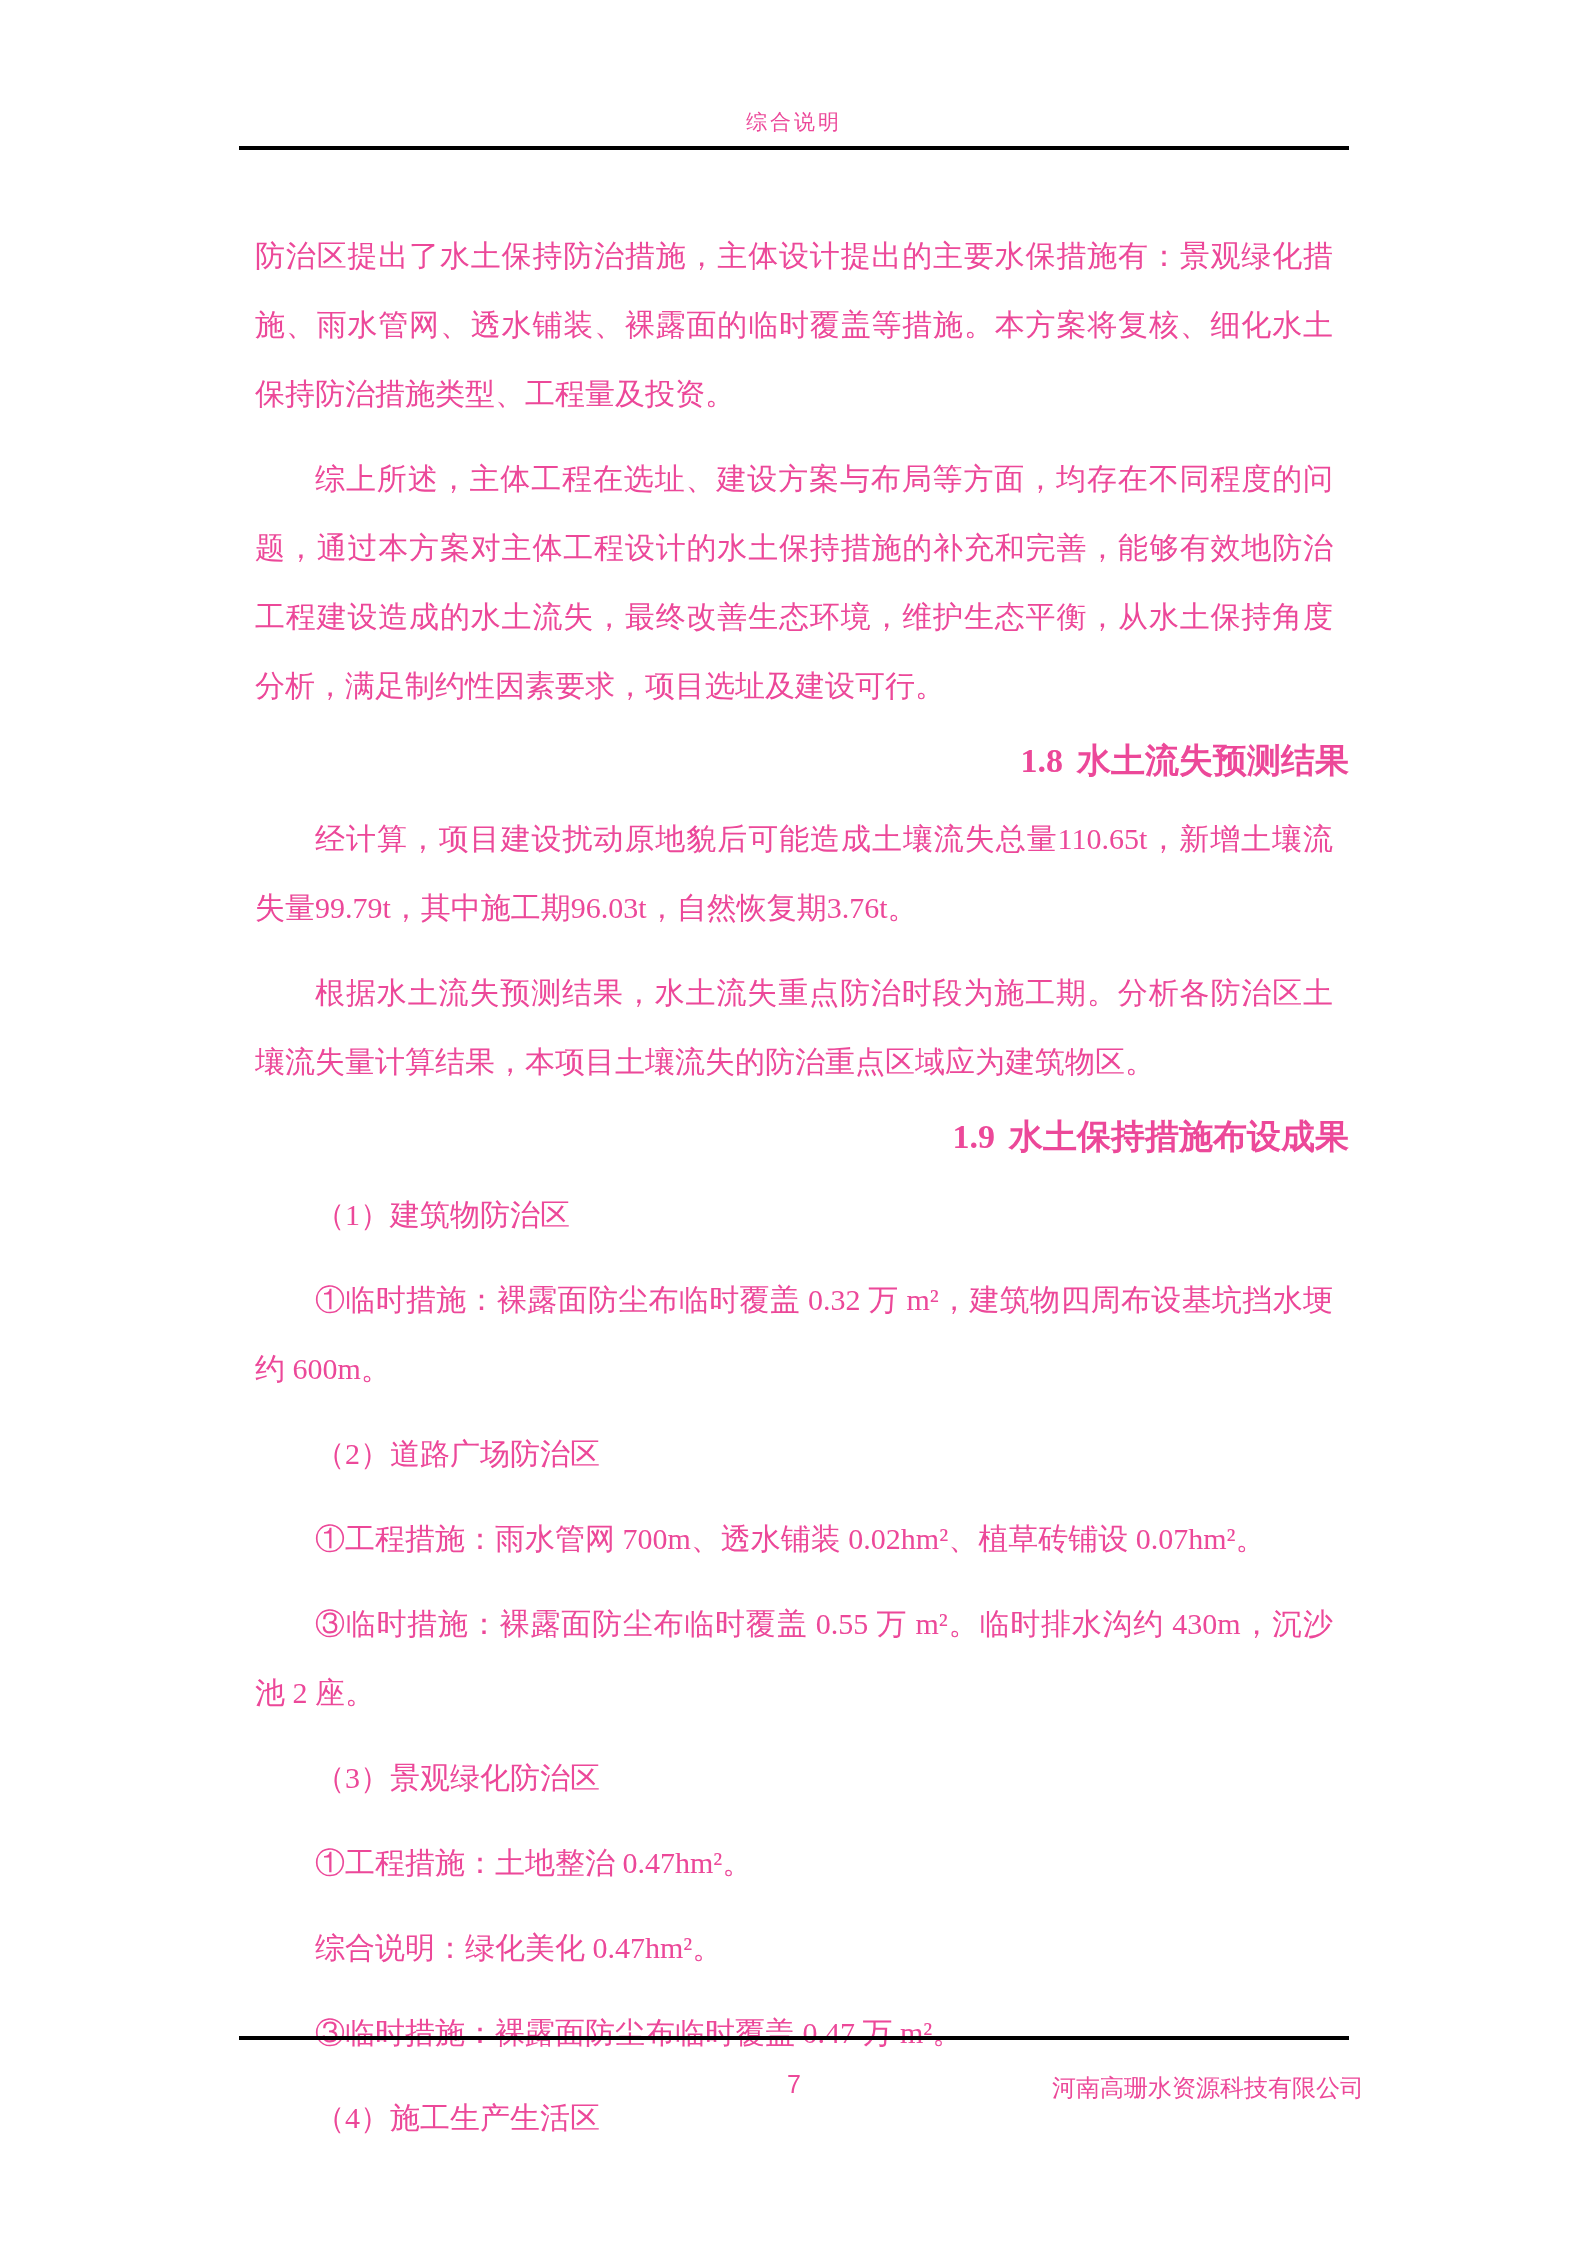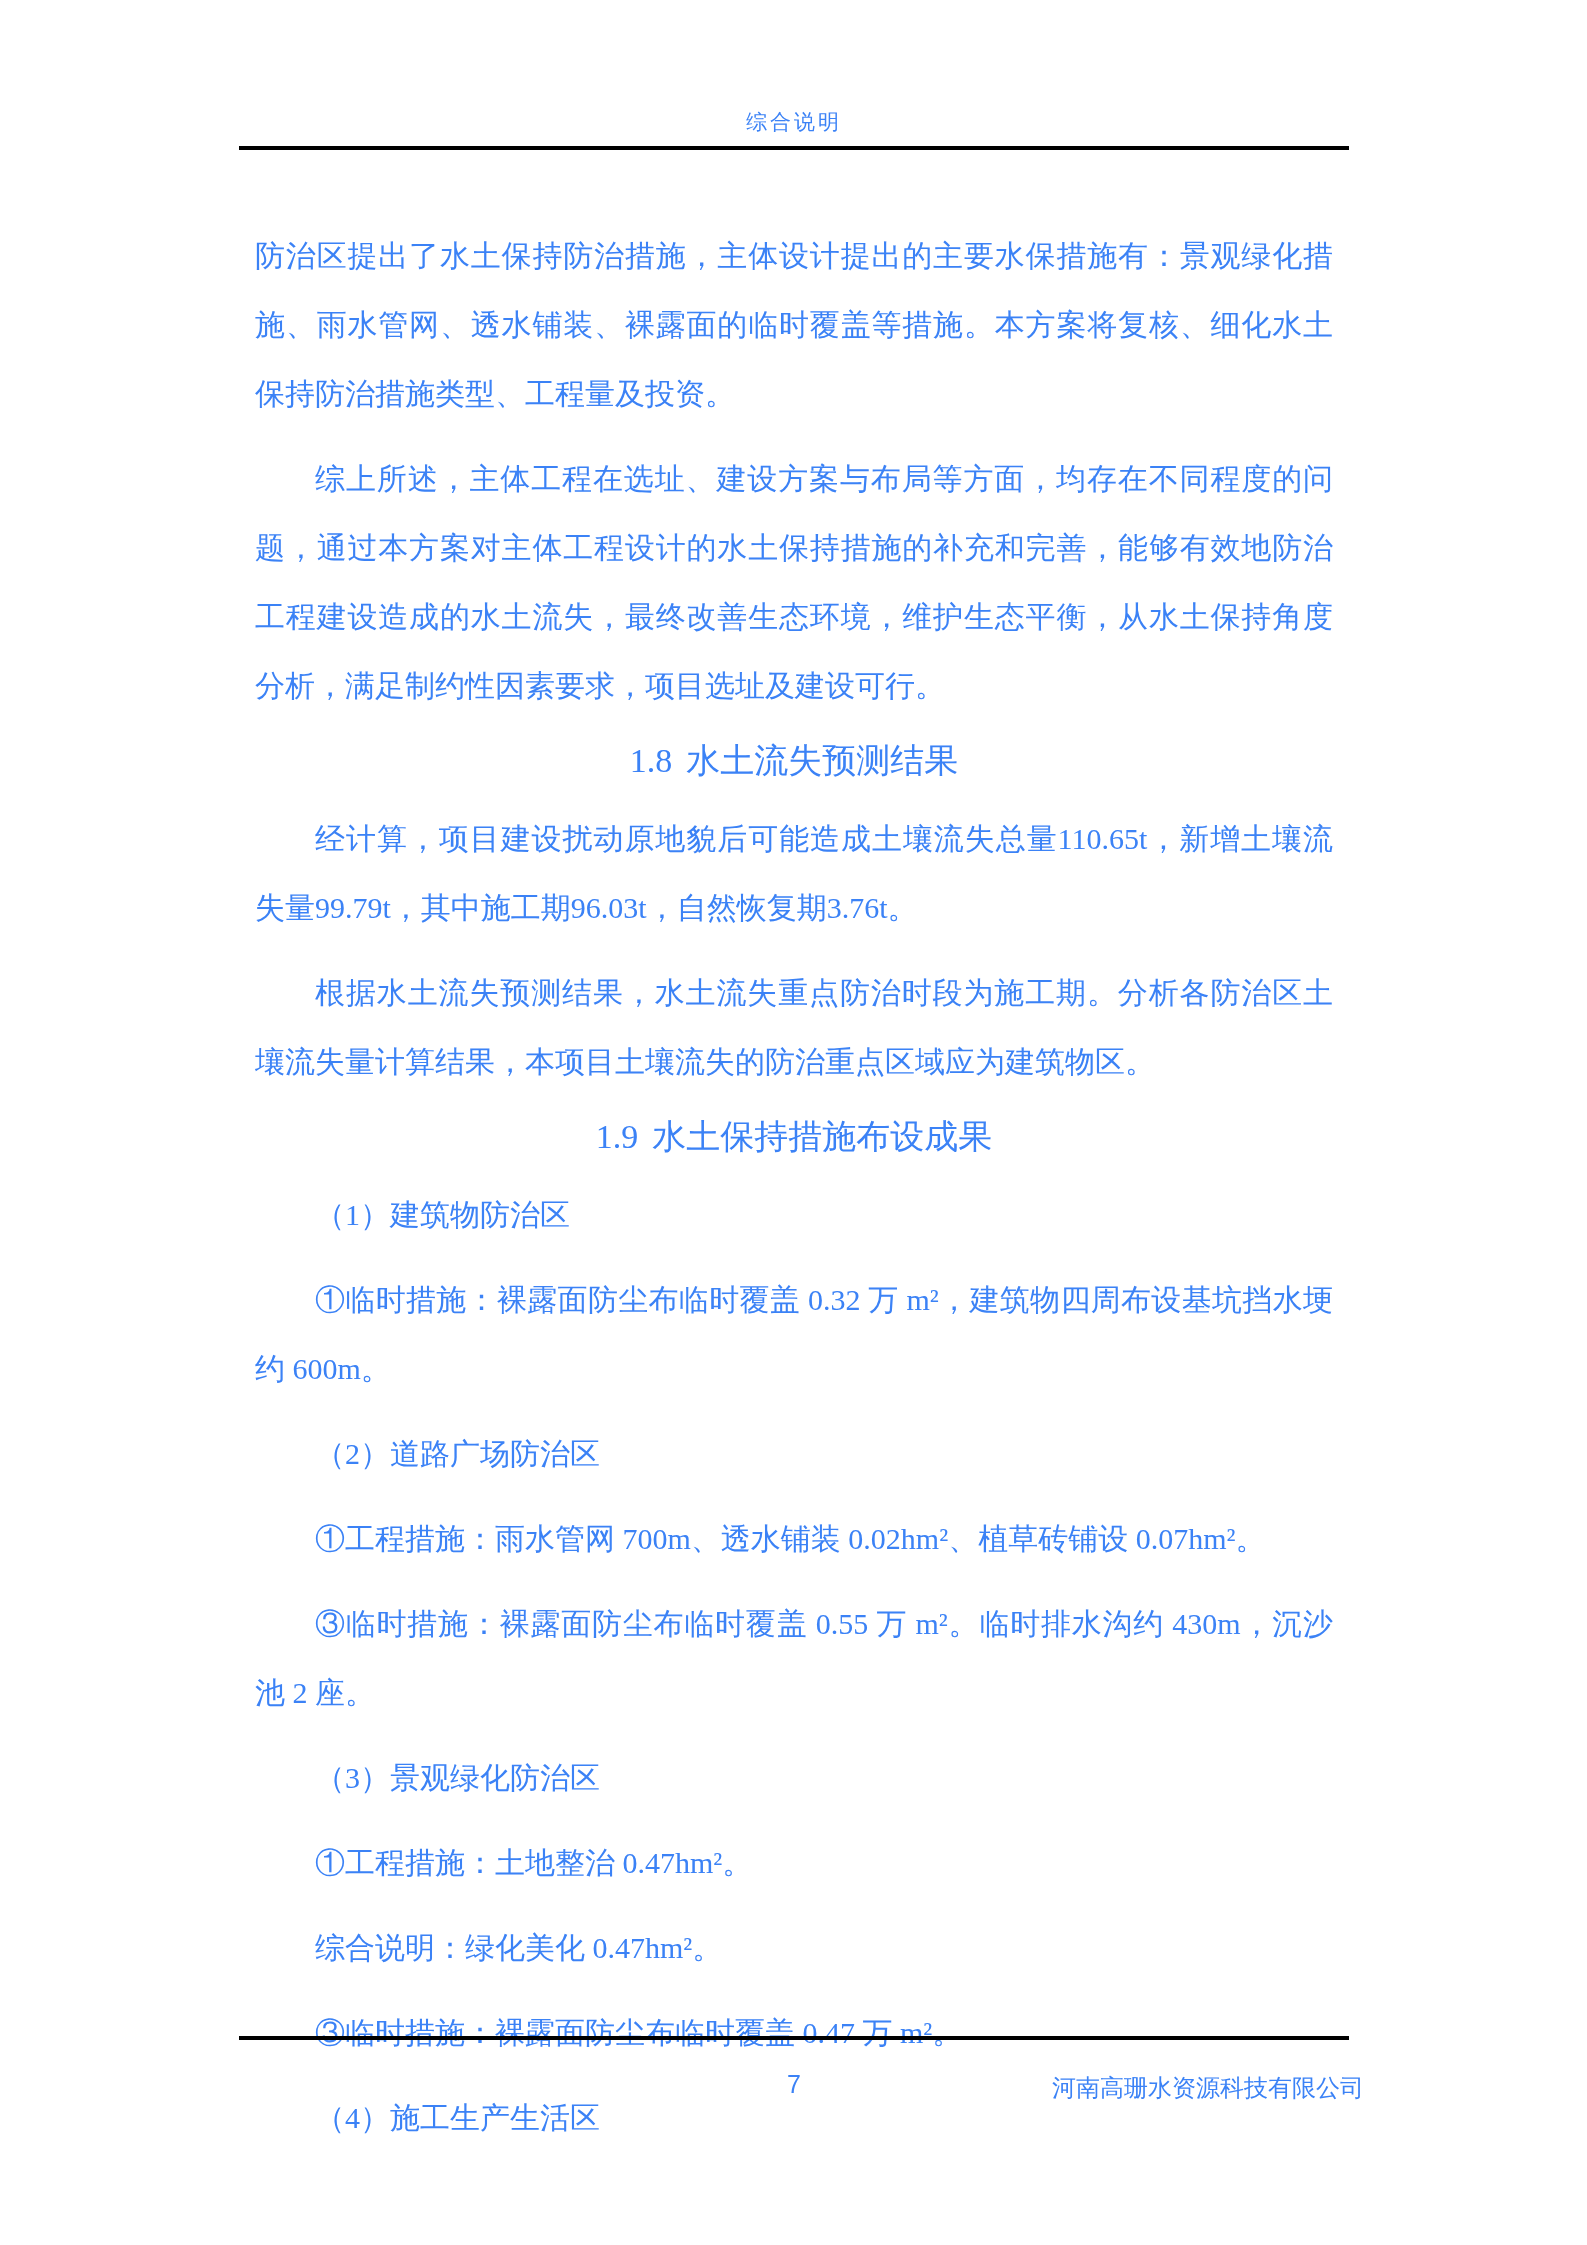--- a/index.html
+++ b/index.html
@@ -12,7 +12,7 @@
     width: 1587px;
     height: 2245px;
     background: #ffffff;
-    color: #3b82f6;
+    color: #ec4899;
     font-family: "Liberation Serif", "DejaVu Serif", serif;
     overflow: hidden;
   }

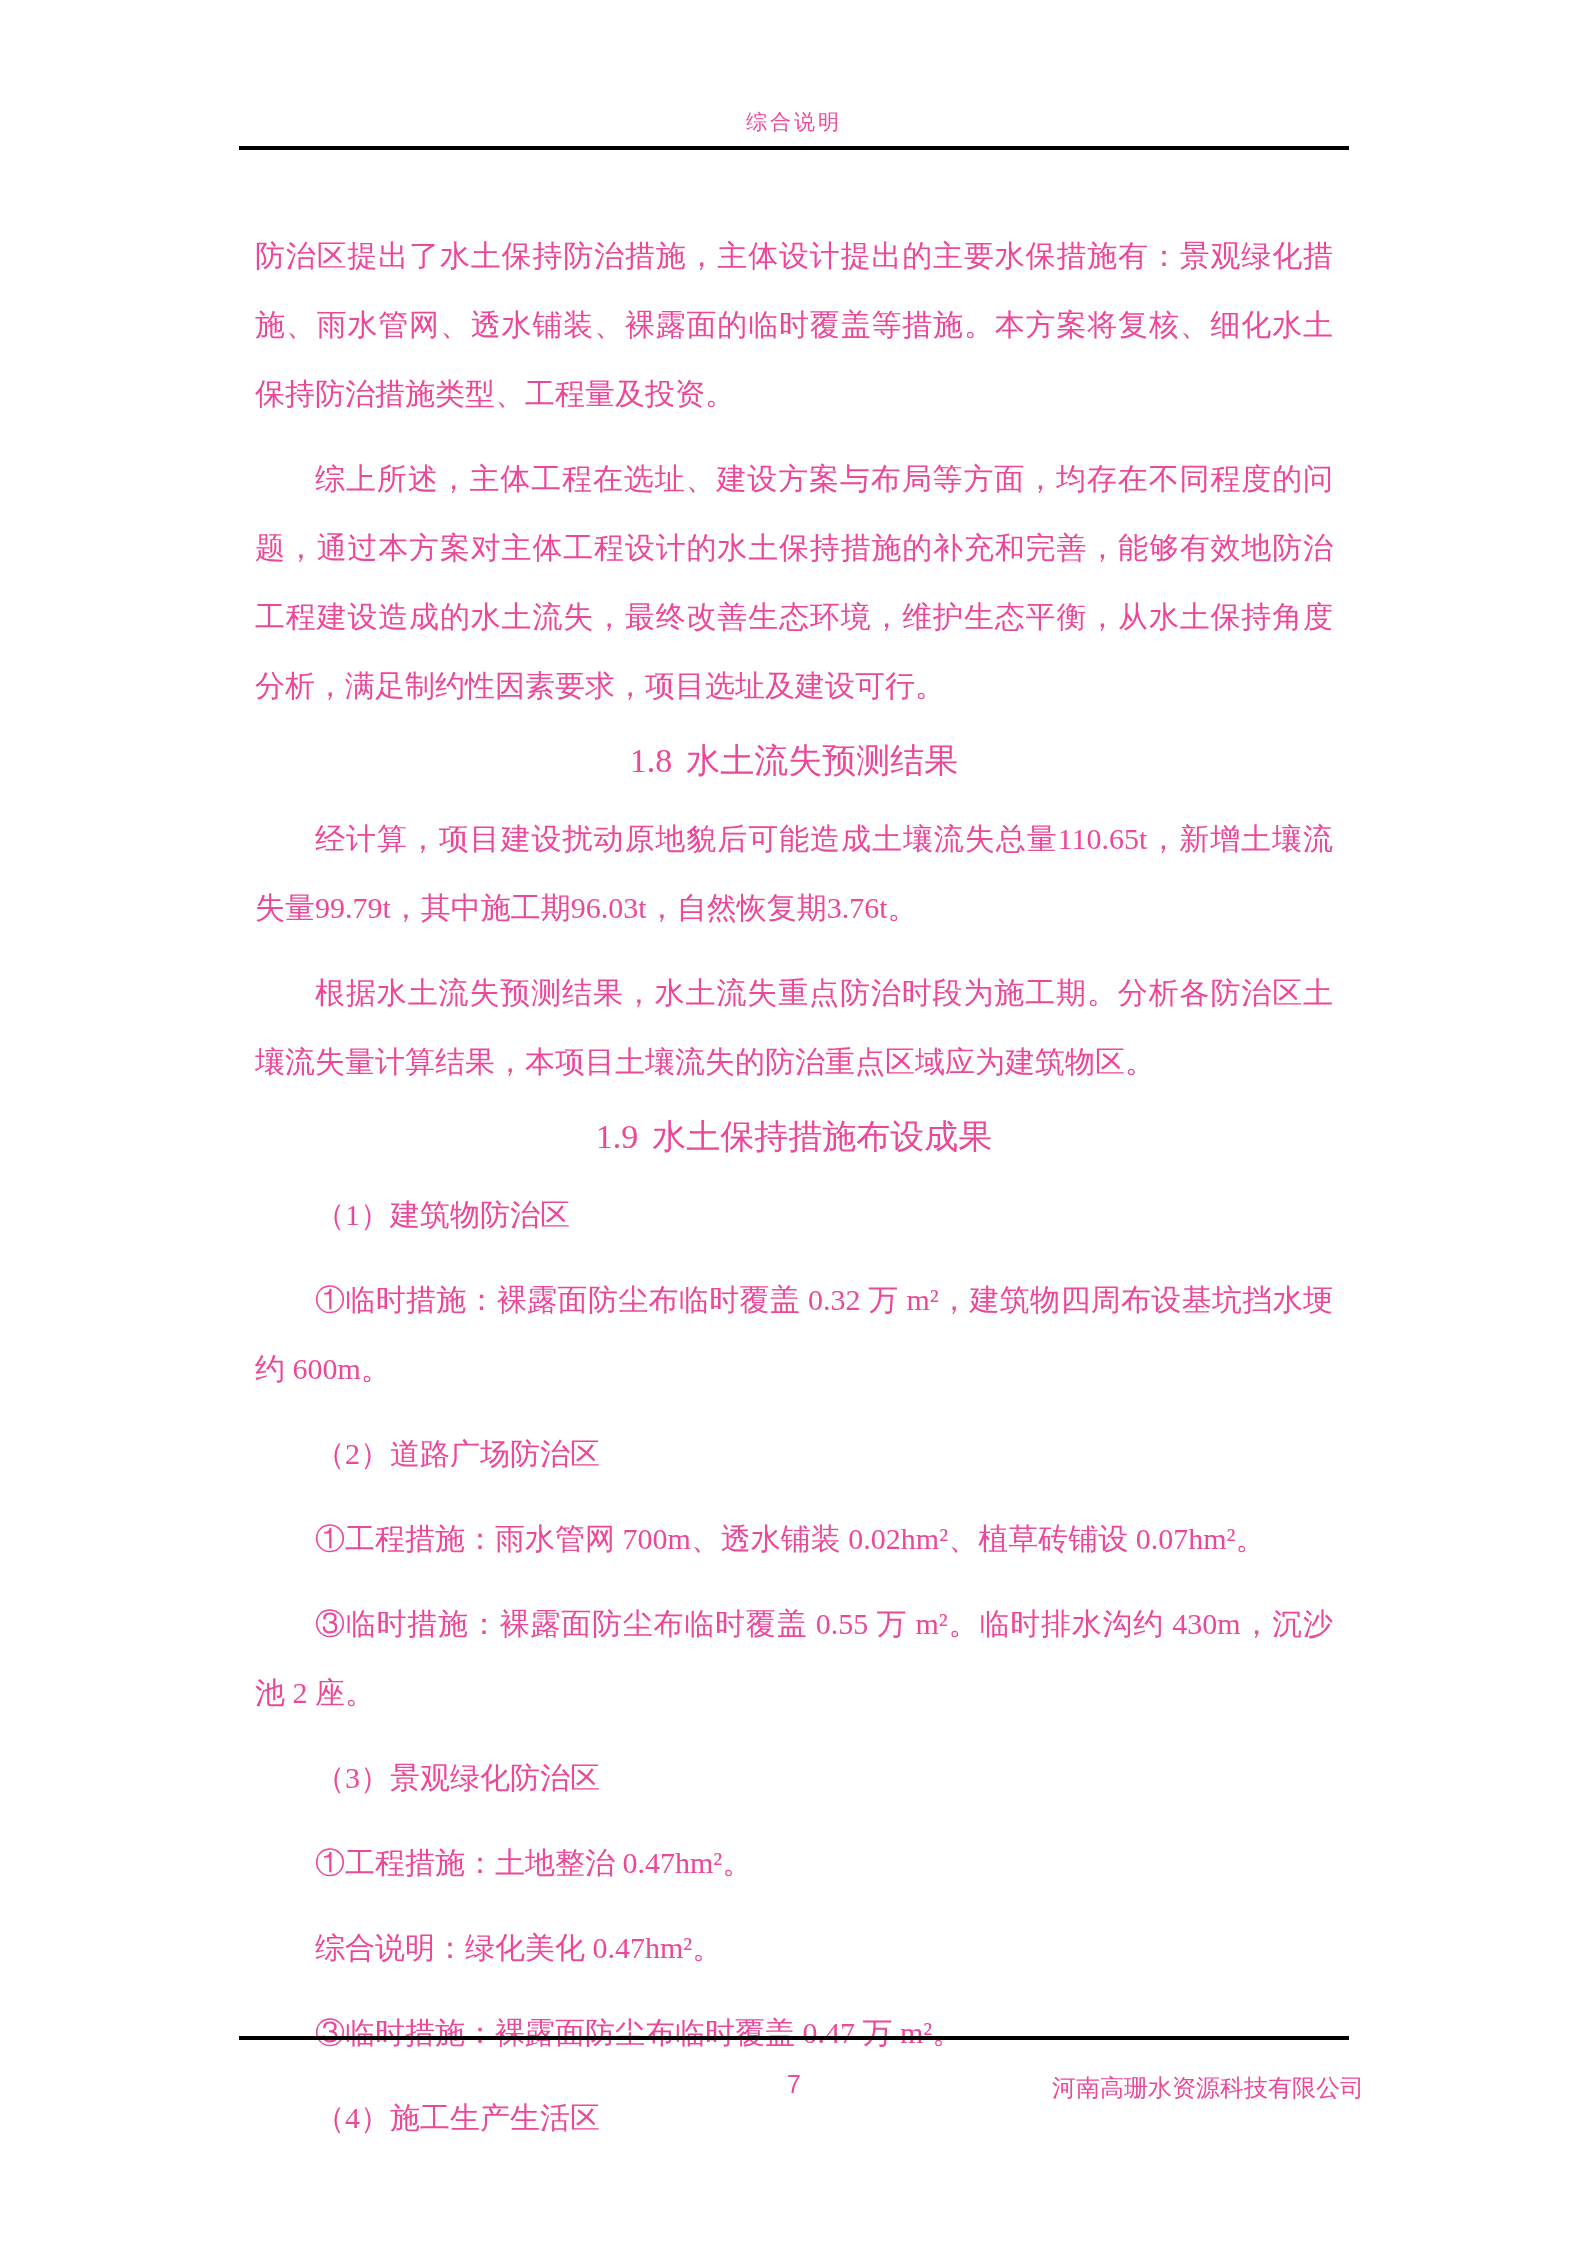--- a/index.html
+++ b/index.html
@@ -53,8 +53,8 @@
     margin: 8px 0 18px 0;
     font-size: 34px;
     line-height: 50px;
-    font-weight: normal;
-    text-align: center;
+    font-weight: bold;
+    text-align: right;
     text-indent: 0;
   }
   .h-num {

